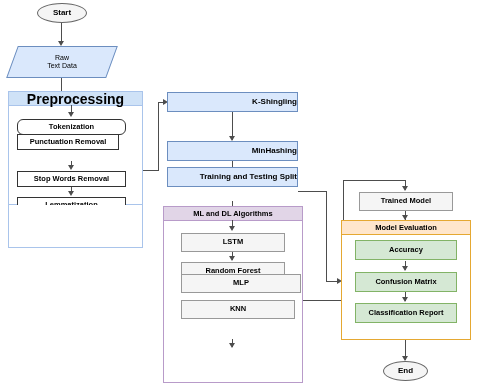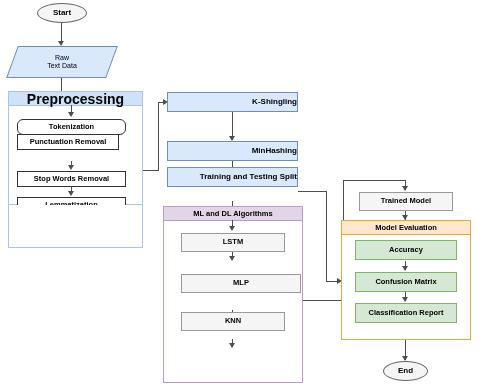--- a/index.html
+++ b/index.html
@@ -241,6 +241,9 @@
   <div class="edge vline" style="left:232px; top:252px; height:8px;"></div>
   <div class="arrow-down" style="left:229px; top:256px;"></div>
 
+  <div class="node proc-grey" style="left:181px; top:262px; width:104px; height:19px;">
+    <span>Random Forest</span>
+  </div>
   <div class="edge vline" style="left:232px; top:281px; height:8px;"></div>
   <div class="arrow-down" style="left:229px; top:285px;"></div>
 

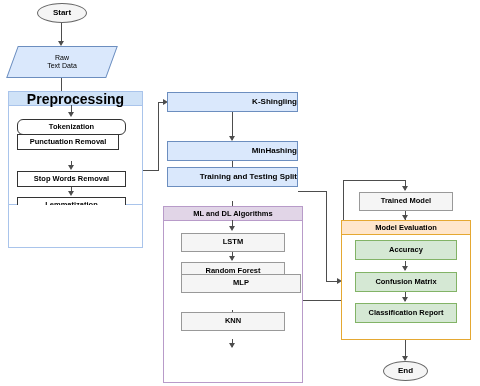--- a/index.html
+++ b/index.html
@@ -253,7 +253,7 @@
   <div class="edge vline" style="left:232px; top:310px; height:8px;"></div>
   <div class="arrow-down" style="left:229px; top:314px;"></div>
 
-  <div class="node proc-grey" style="left:181px; top:312px; width:104px; height:19px;">
+  <div class="node proc-grey" style="left:181px; top:300px; width:114px; height:19px;">
     <span>KNN</span>
   </div>
   <div class="edge vline" style="left:232px; top:339px; height:8px;"></div>

